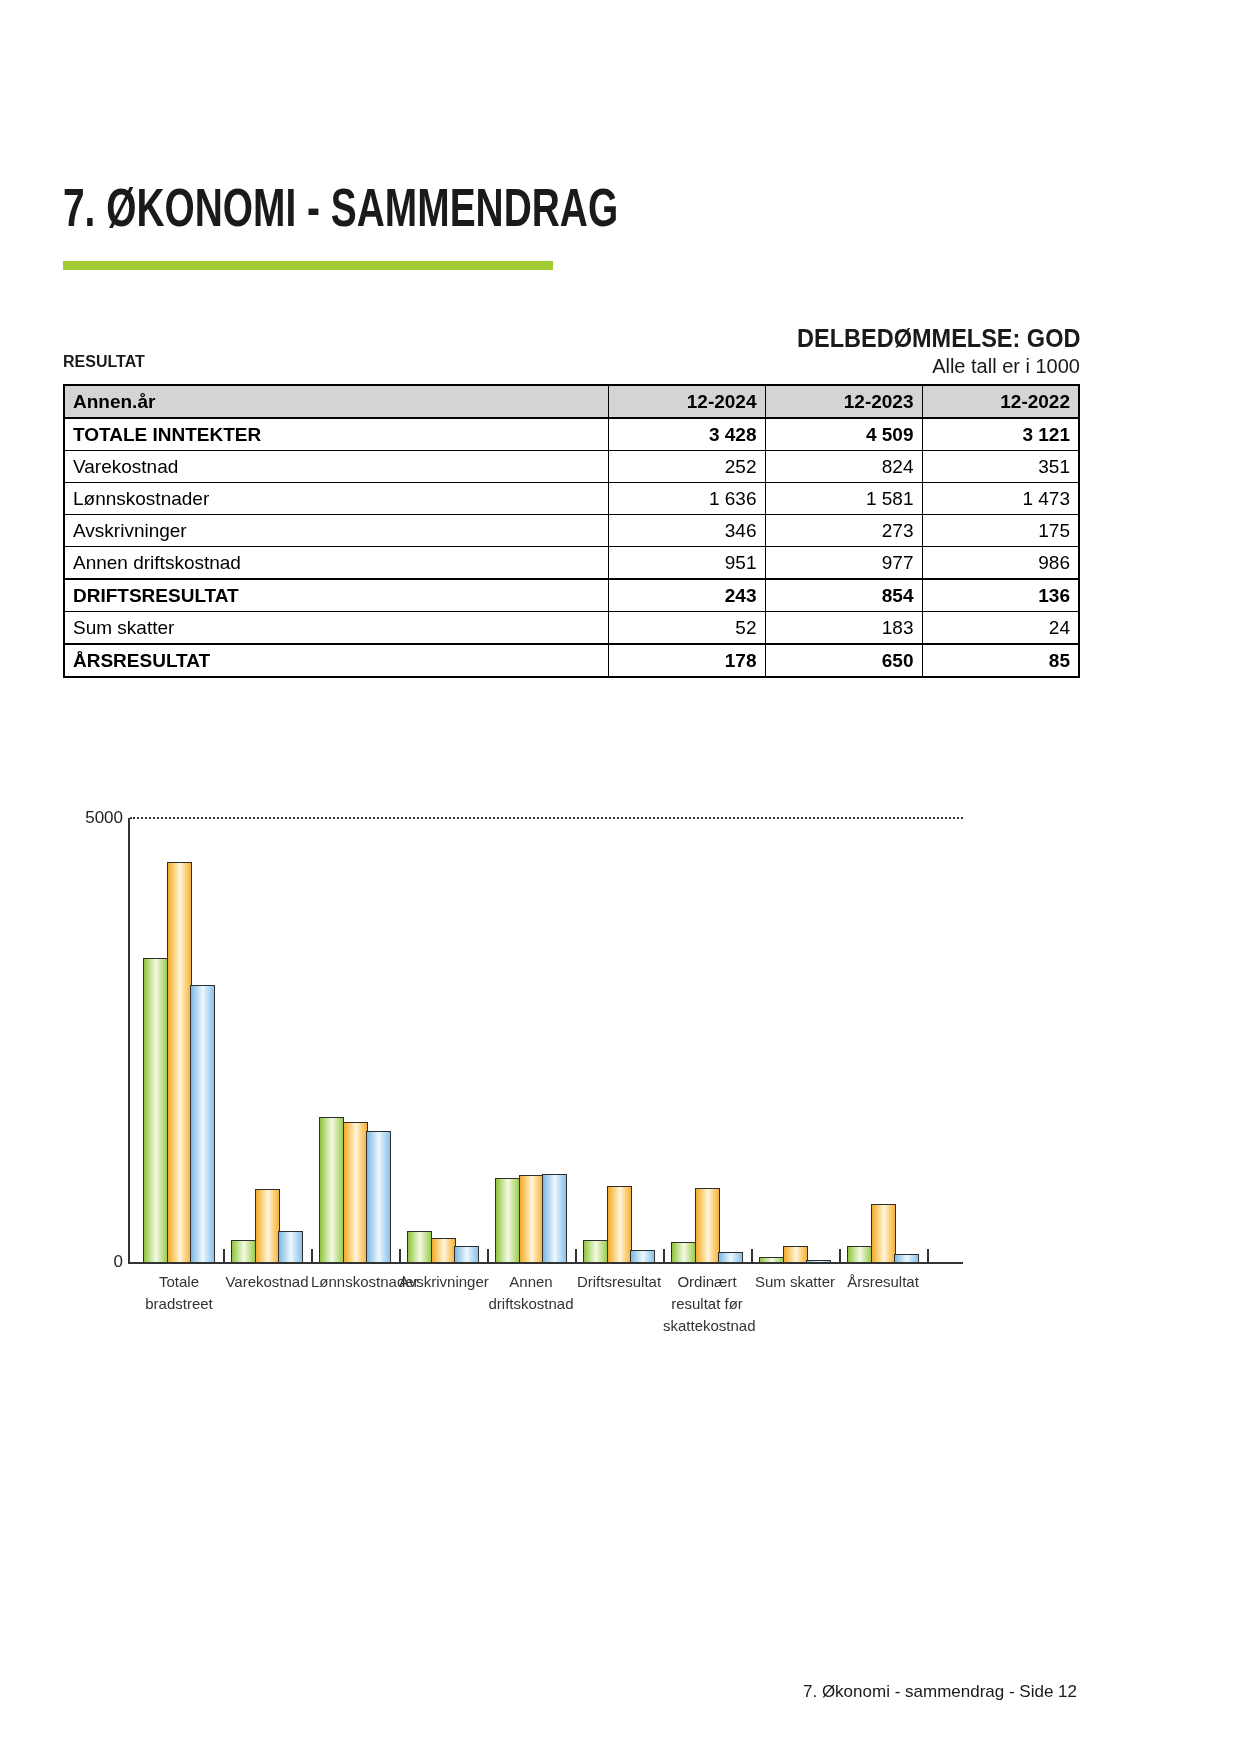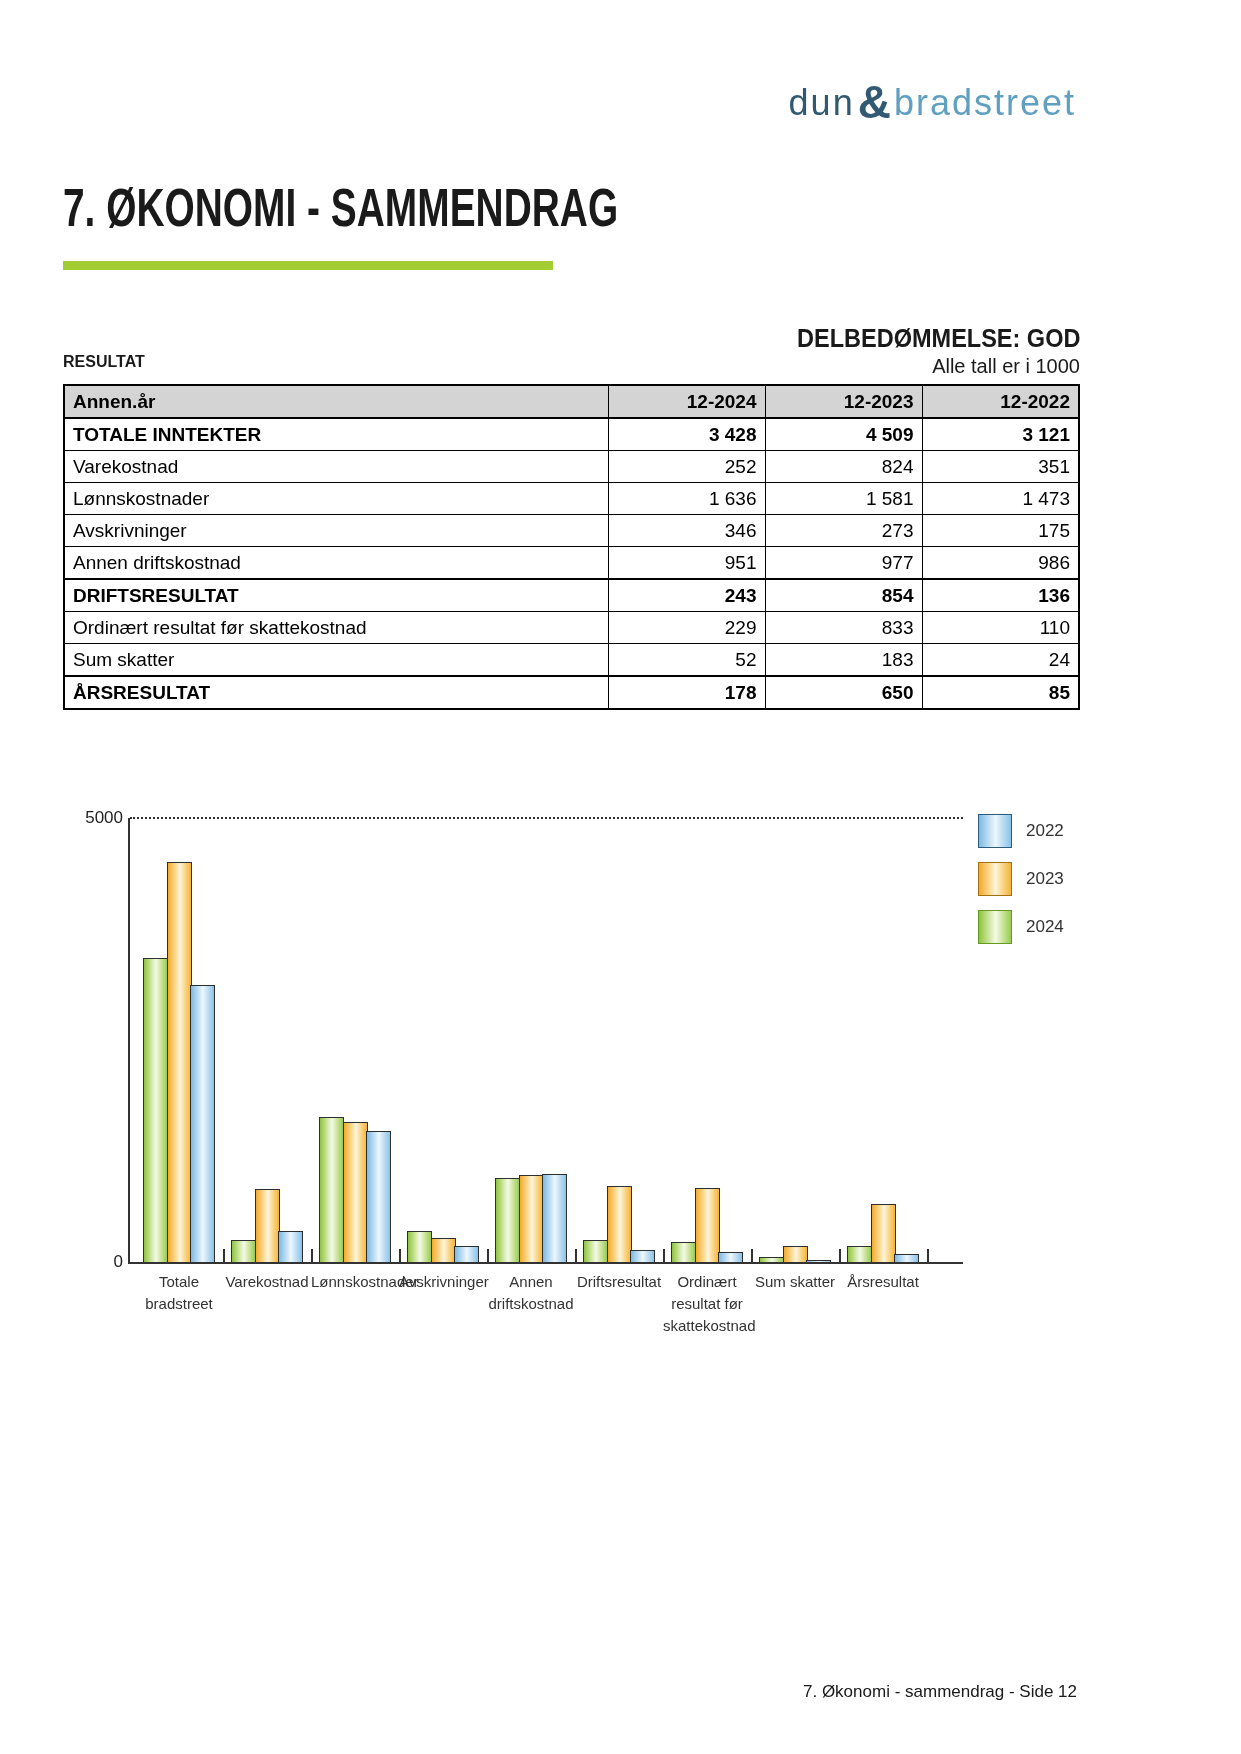--- a/index.html
+++ b/index.html
@@ -68,11 +68,6 @@
 
 <div class="page">
 
-  <div class="logo">
-    <span class="dun">dun</span>
-    <span class="amp">&amp;</span>
-    <span class="brad">bradstreet</span>
-  </div>
 
   <div class="page-title">7. ØKONOMI - SAMMENDRAG</div>
   <div class="title-rule"></div>

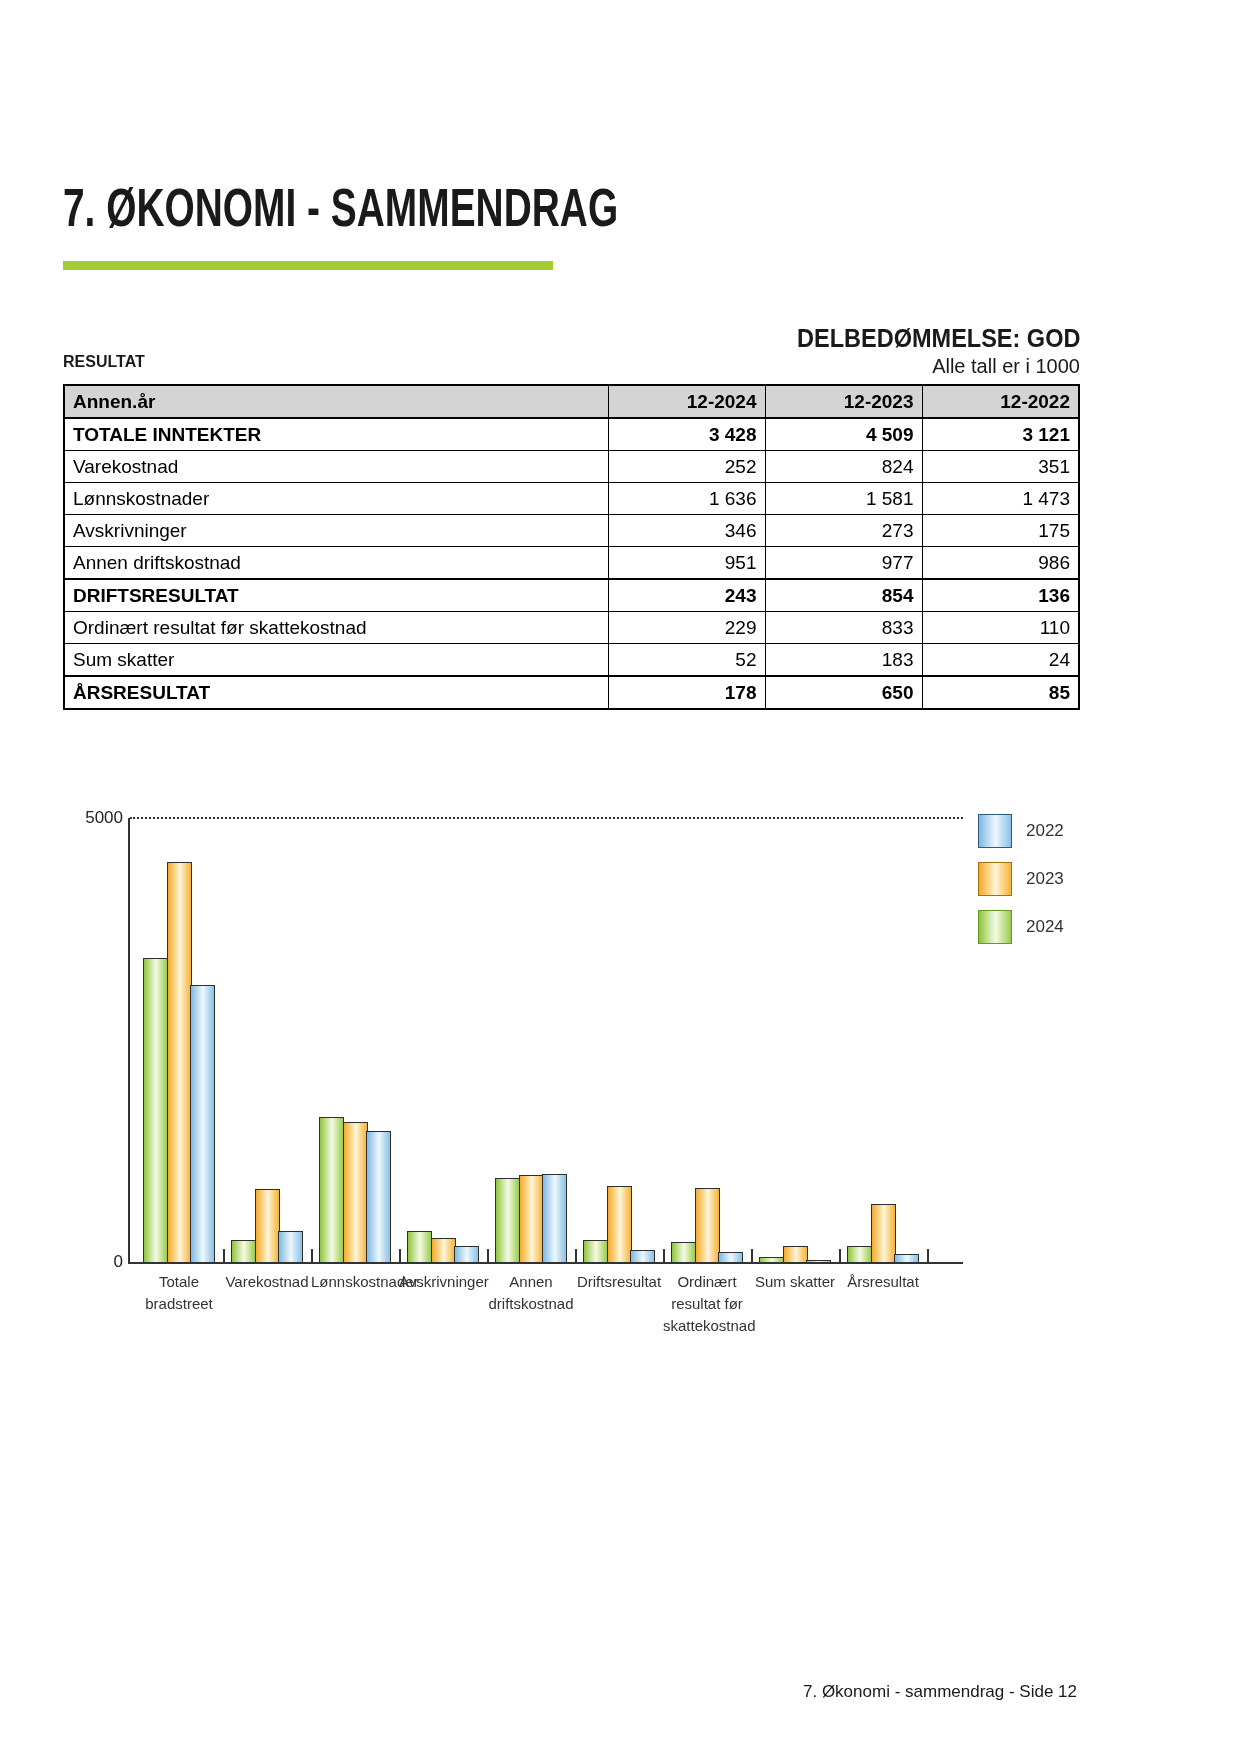--- a/index.html
+++ b/index.html
@@ -129,12 +129,6 @@
           <td>136</td>
         </tr>
         <tr>
-          <td class="first">Ordinært resultat før skattekostnad</td>
-          <td>229</td>
-          <td>833</td>
-          <td>110</td>
-        </tr>
-        <tr>
           <td class="first">Sum skatter</td>
           <td>52</td>
           <td>183</td>

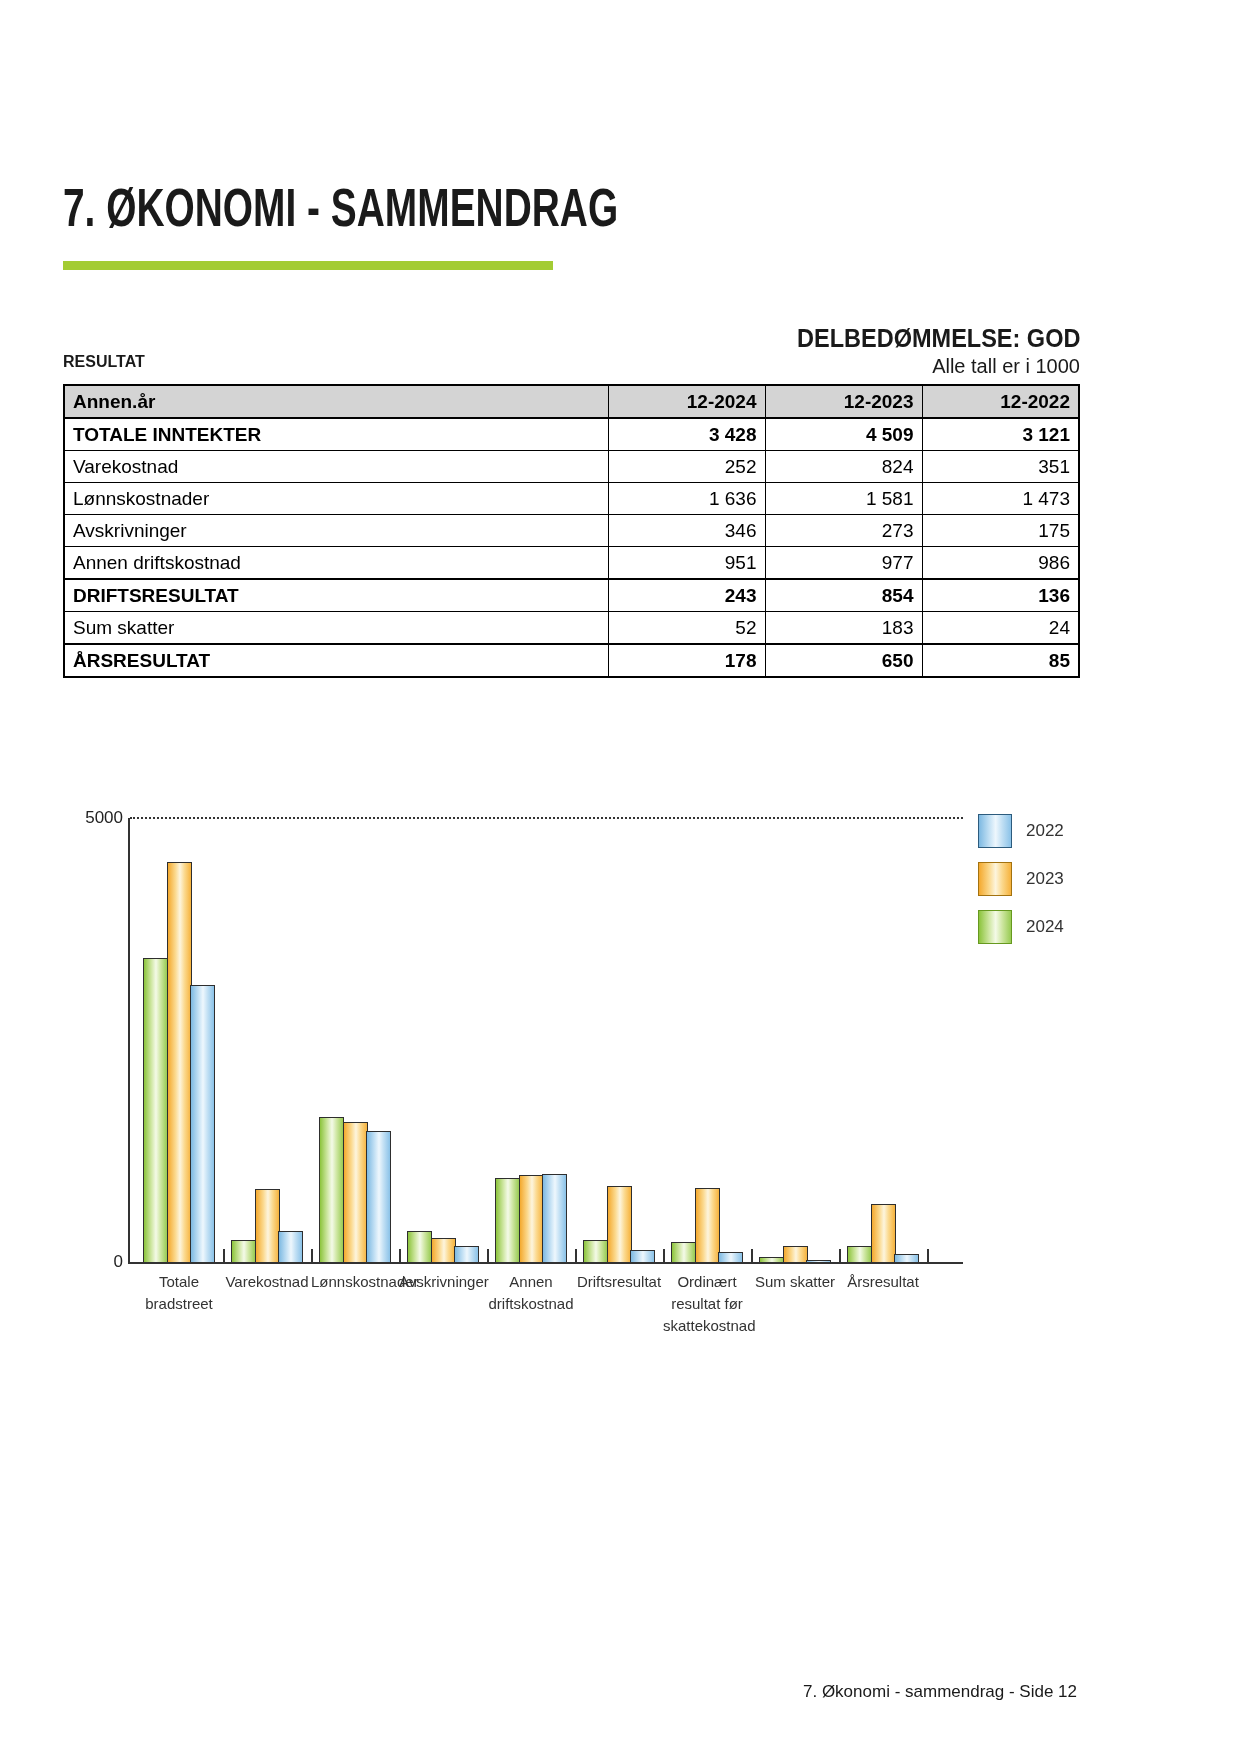--- a/index.html
+++ b/index.html
@@ -237,20 +237,6 @@
       </div>
     </div>
 
-  <div class="legend">
-      <div class="legend-item">
-        <div class="legend-swatch y2022"></div>
-        <div class="legend-label">2022</div>
-      </div>
-      <div class="legend-item">
-        <div class="legend-swatch y2023"></div>
-        <div class="legend-label">2023</div>
-      </div>
-      <div class="legend-item">
-        <div class="legend-swatch y2024"></div>
-        <div class="legend-label">2024</div>
-      </div>
-    </div>
 
   <div class="footer">7. Økonomi - sammendrag - Side 12</div>
 

